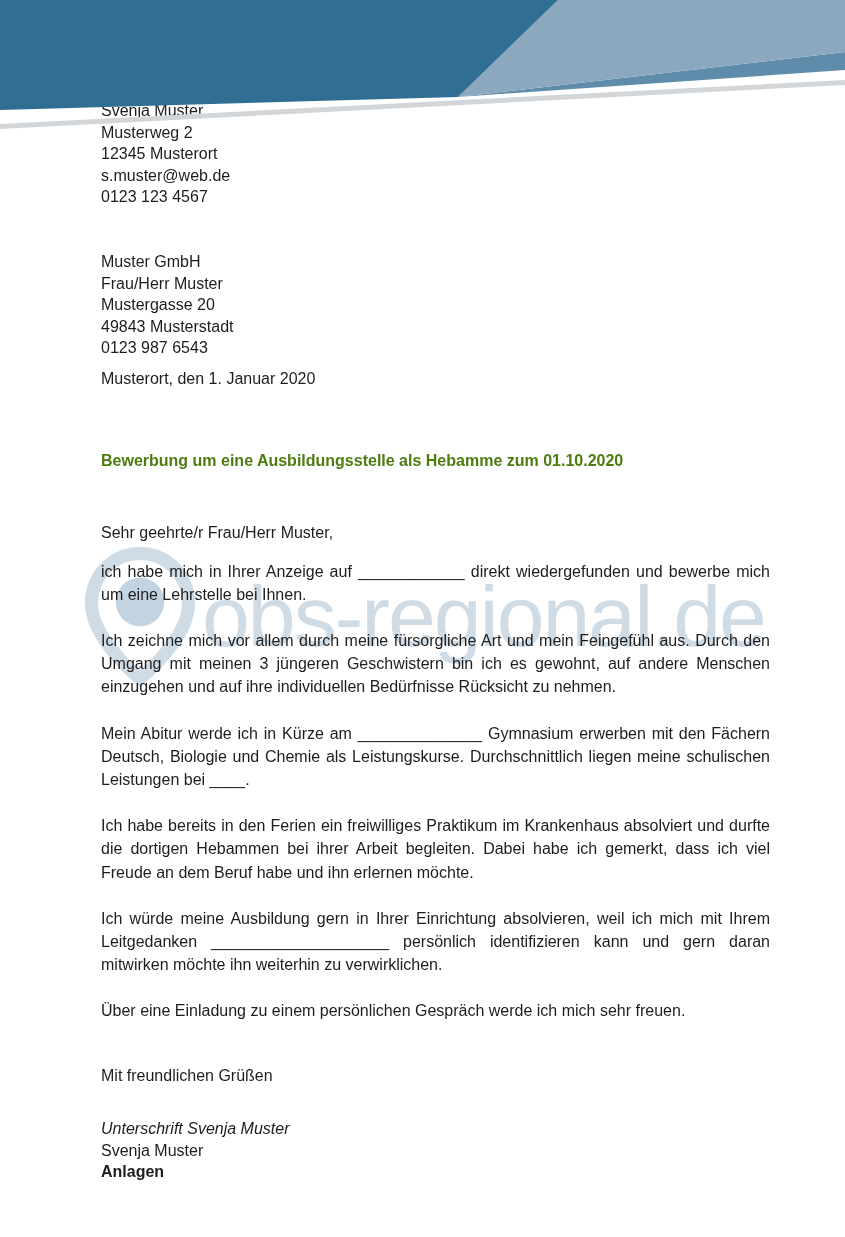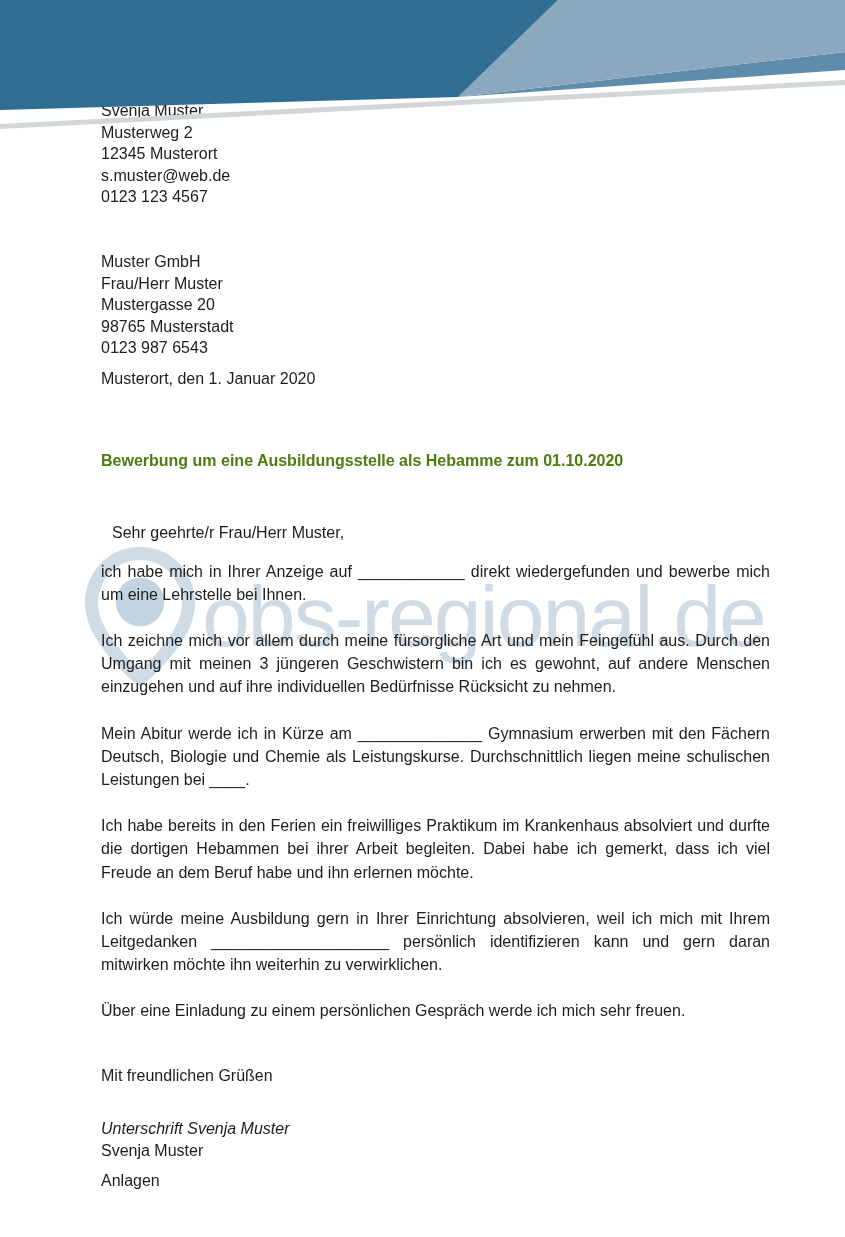--- a/index.html
+++ b/index.html
@@ -127,7 +127,7 @@
       <div class="addr-line">Muster GmbH</div>
       <div class="addr-line">Frau/Herr Muster</div>
       <div class="addr-line">Mustergasse 20</div>
-      <div class="addr-line">98765 Musterstadt</div>
+      <div class="addr-line">49843 Musterstadt</div>
       <div class="addr-line">0123 987 6543</div>
     </div>
 

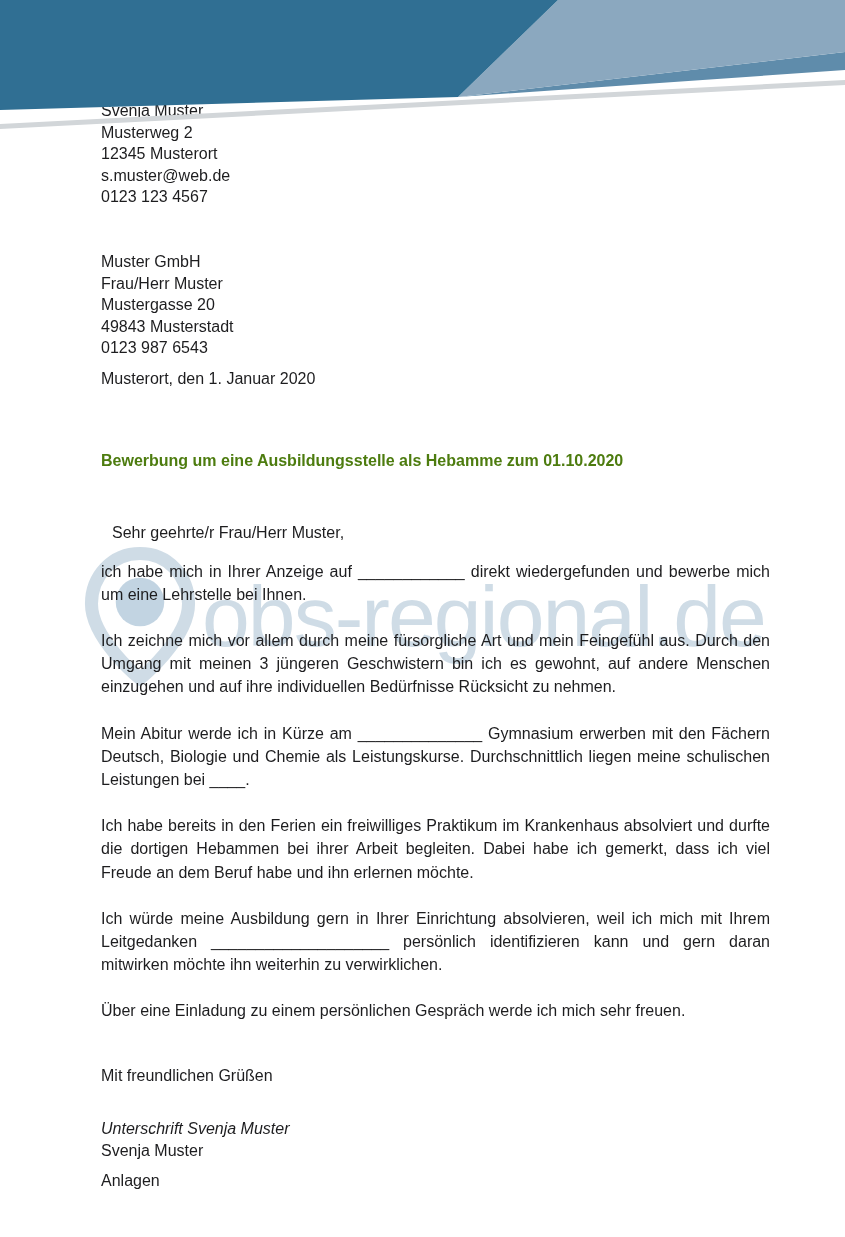--- a/index.html
+++ b/index.html
@@ -70,7 +70,7 @@
     color: #4d7c0f;
   }
 
-  .salutation { margin-top: 51px; margin-left: 11px; }
+  .salutation { margin-top: 51px; }
 
   .para {
     margin-top: 23px;

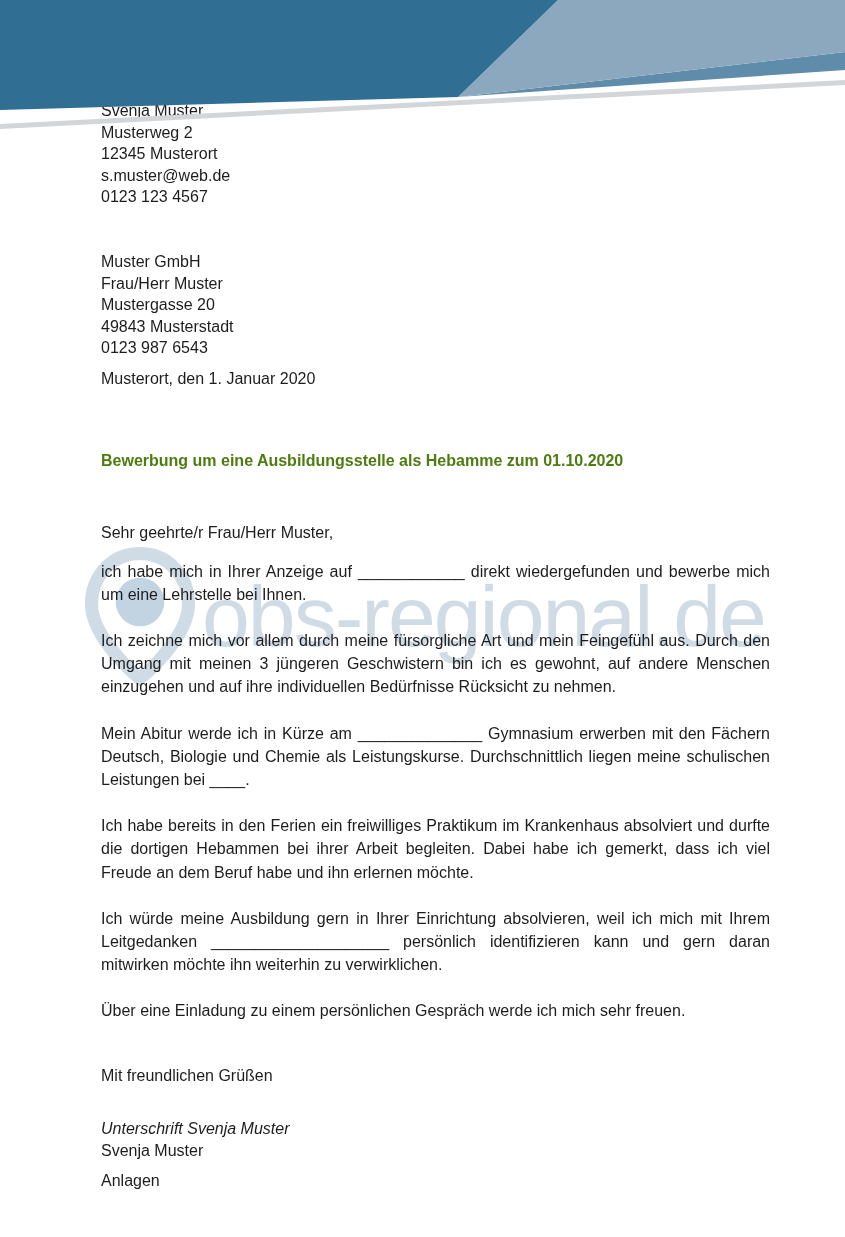--- a/index.html
+++ b/index.html
@@ -89,8 +89,7 @@
   .signature-name { }
 
   .enclosures {
-    margin-top: 9px;
-    font-weight: 400;
+    font-weight: 700;
   }
 </style>
 </head>

